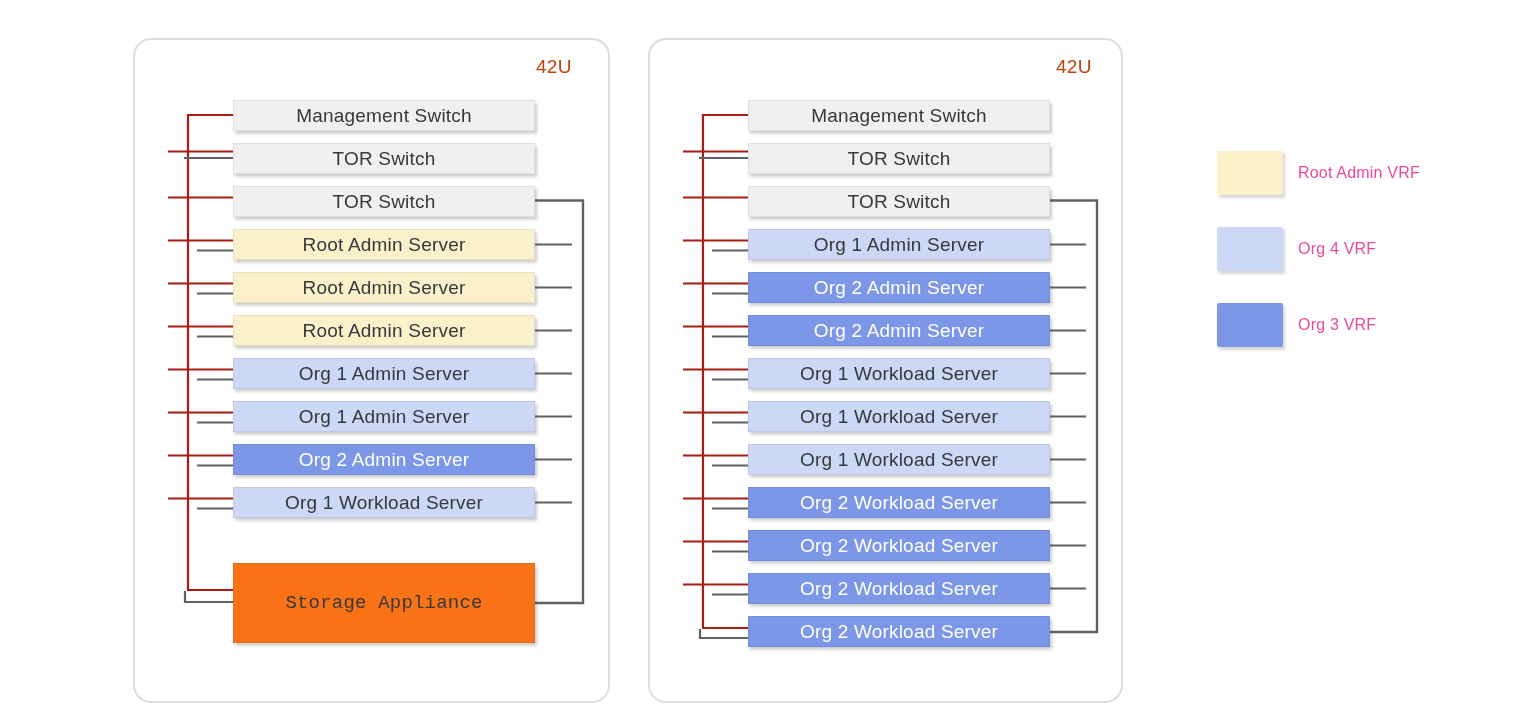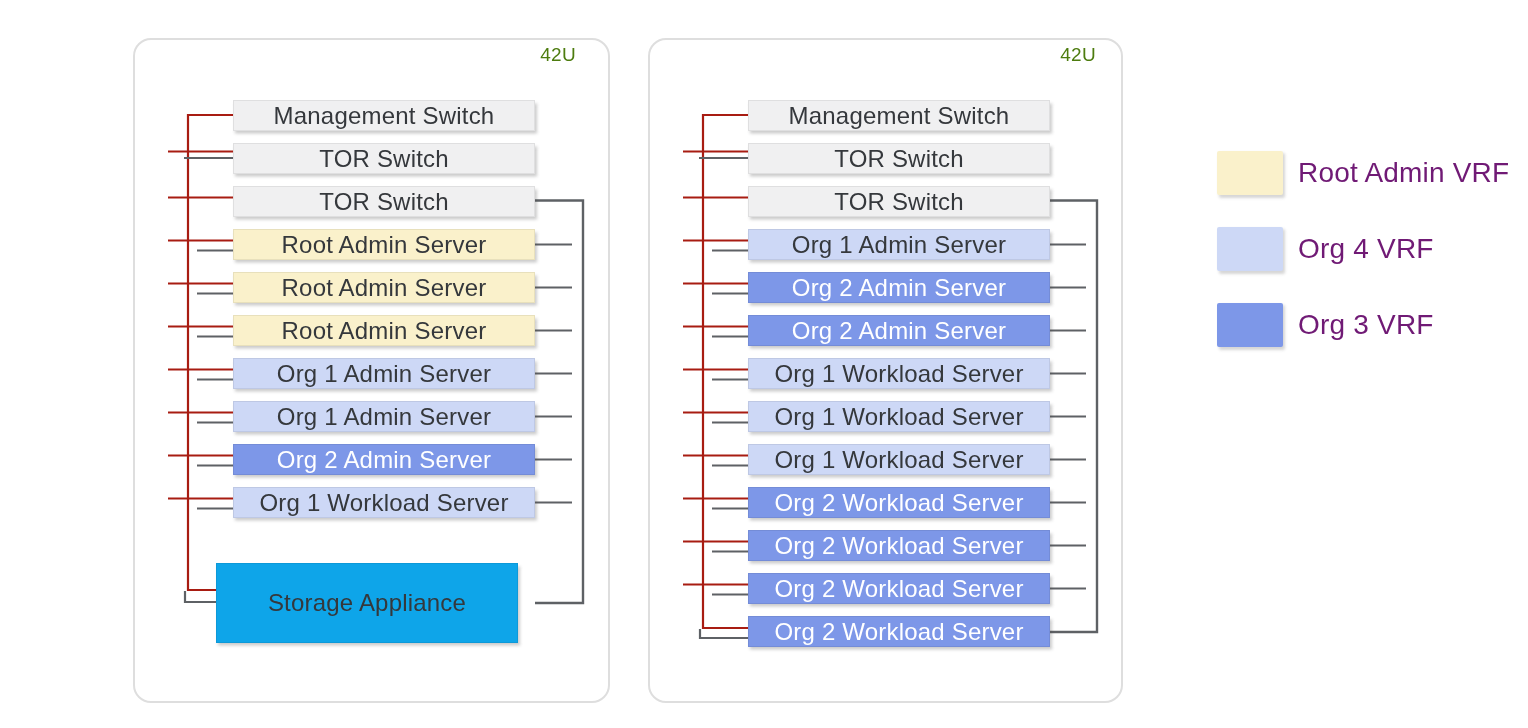--- a/index.html
+++ b/index.html
@@ -12,8 +12,8 @@
     border:2px solid #dedede;border-radius:18px;box-sizing:border-box;
   }
   .unit-label{
-    position:absolute;top:44px;width:40px;text-align:right;
-    font-size:19px;color:#4d7c0f;letter-spacing:.3px;
+    position:absolute;top:56px;width:40px;text-align:left;
+    font-size:19px;color:#c2410c;letter-spacing:.3px;
   }
   svg.lines{position:absolute;left:0;top:0;}
   .node{

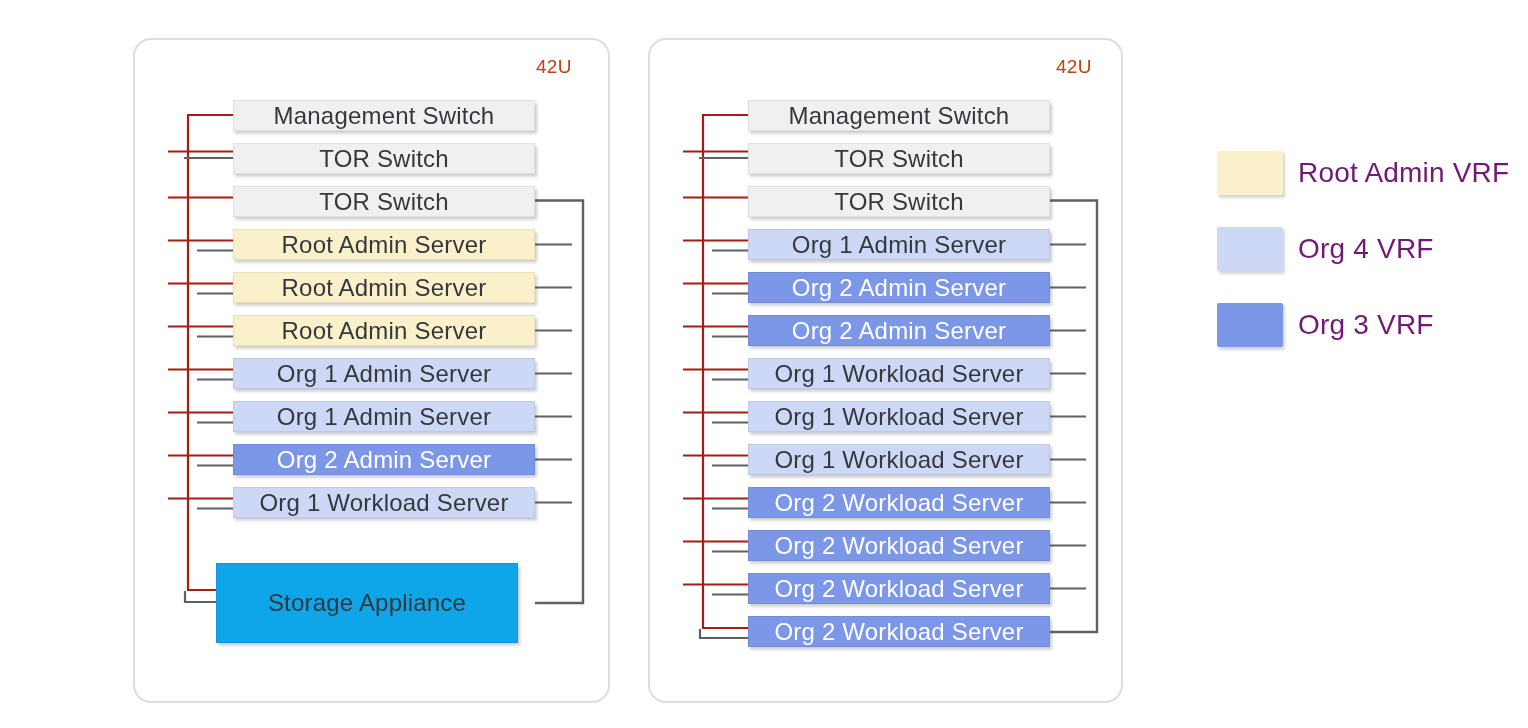--- a/index.html
+++ b/index.html
@@ -19,7 +19,7 @@
   .node{
     position:absolute;width:302px;box-sizing:border-box;
     display:flex;align-items:center;justify-content:center;
-    font-size:24px;color:#35383c;letter-spacing:.2px;
+    font-size:19px;color:#35383c;letter-spacing:.2px;
     border:1px solid rgba(0,0,0,0.07);
     box-shadow:2px 2.5px 3px rgba(70,70,70,0.28);
   }

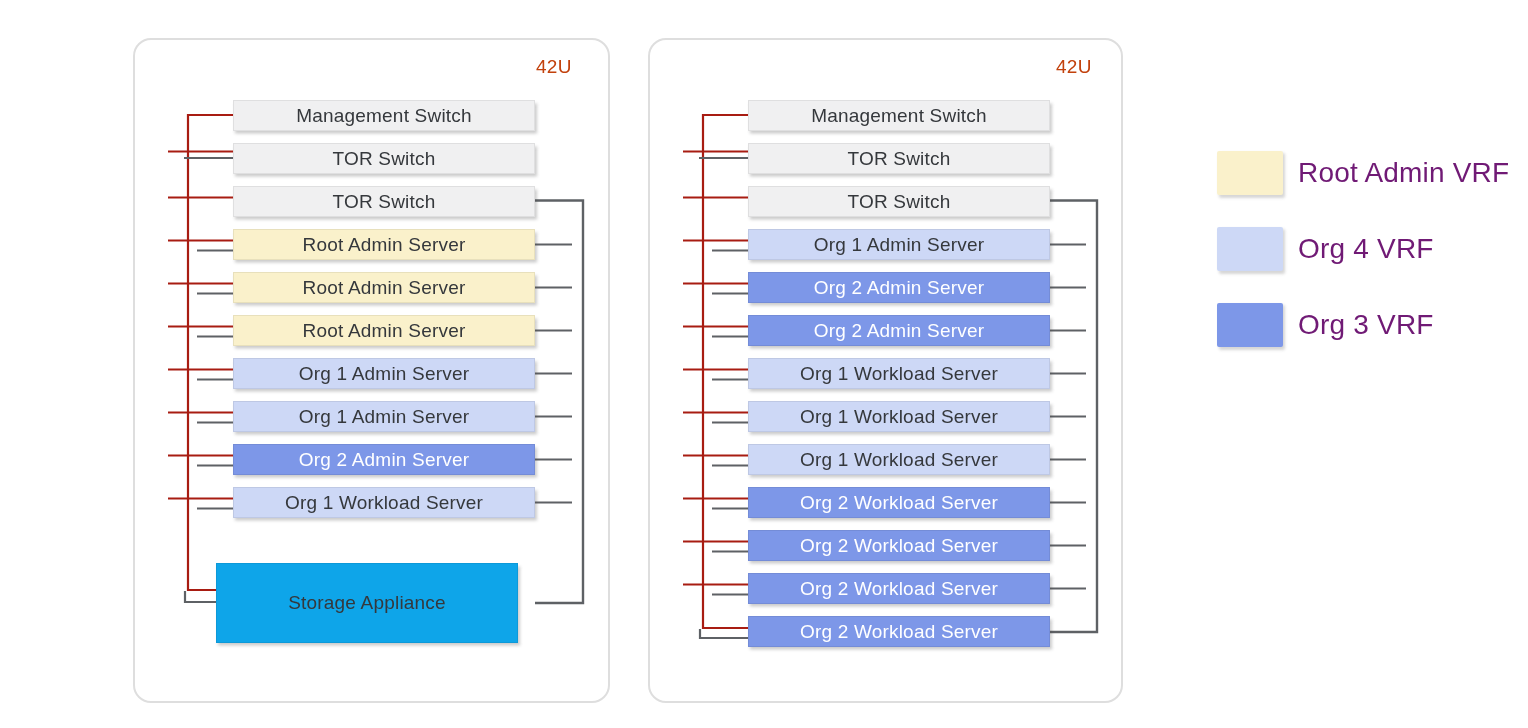--- a/index.html
+++ b/index.html
@@ -30,7 +30,7 @@
   }
   .legend-label{
     position:absolute;left:1298px;height:44px;display:flex;align-items:center;
-    font-size:28px;color:#701a75;letter-spacing:.2px;white-space:nowrap;
+    font-size:16px;color:#ec4899;letter-spacing:.2px;white-space:nowrap;
   }
 </style>
 </head>

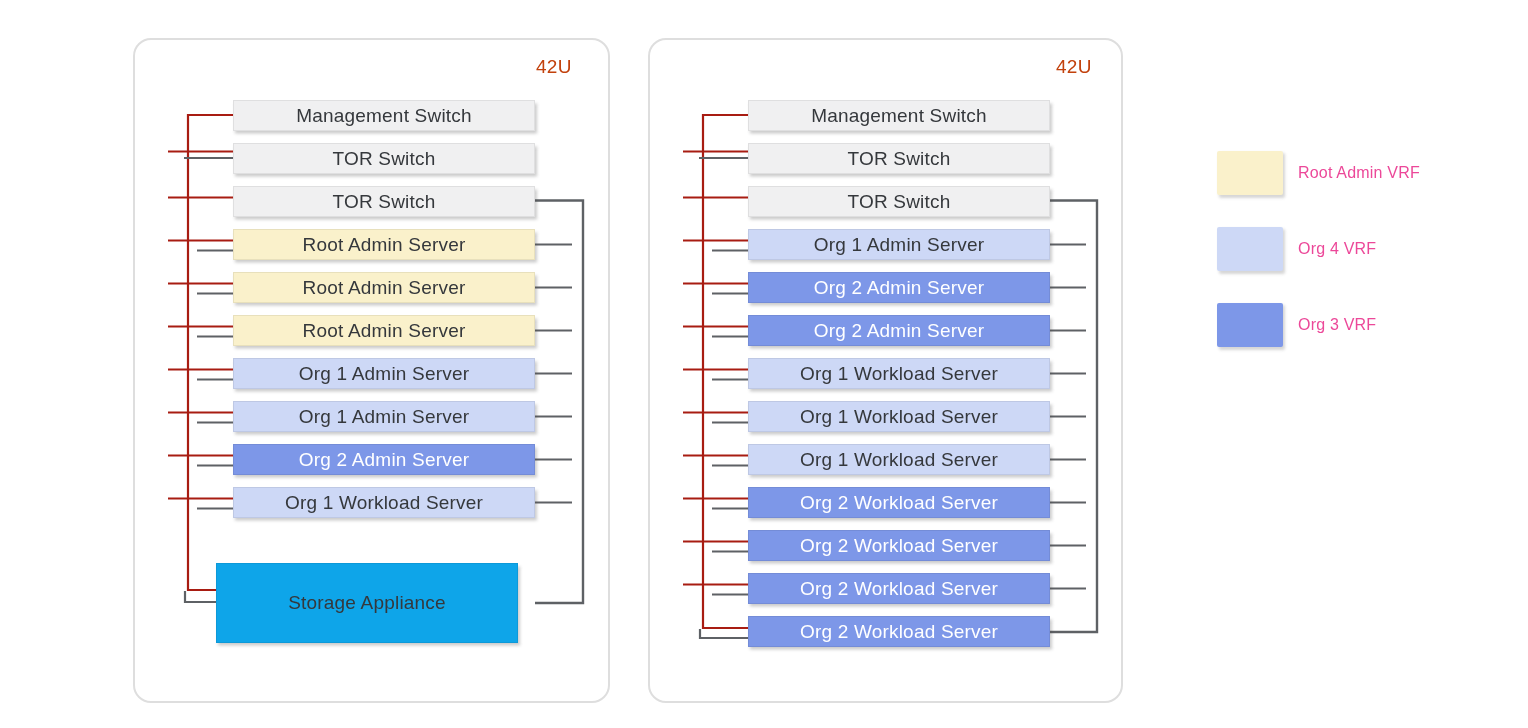--- a/index.html
+++ b/index.html
@@ -114,7 +114,7 @@
       <div class="node" style="left: 233px; top: 401px; height: 31px; background: rgb(205, 216, 246);">Org 1 Admin Server</div>
       <div class="node light-text" style="left: 233px; top: 444px; height: 31px; background: rgb(125, 151, 232);">Org 2 Admin Server</div>
       <div class="node" style="left: 233px; top: 487px; height: 31px; background: rgb(205, 216, 246);">Org 1 Workload Server</div>
-      <div class="node" style="left: 216px; top: 563px; height: 80px; background: #0ea5e9;">Storage Appliance</div>
+      <div class="node" style="left: 233px; top: 563px; height: 80px; background: #f97316; font-family: Liberation Mono, monospace;">Storage Appliance</div>
       <div class="node" style="left: 748px; top: 100px; height: 31px; background: rgb(240, 240, 241);">Management Switch</div>
       <div class="node" style="left: 748px; top: 143px; height: 31px; background: rgb(240, 240, 241);">TOR Switch</div>
       <div class="node" style="left: 748px; top: 186px; height: 31px; background: rgb(240, 240, 241);">TOR Switch</div>

